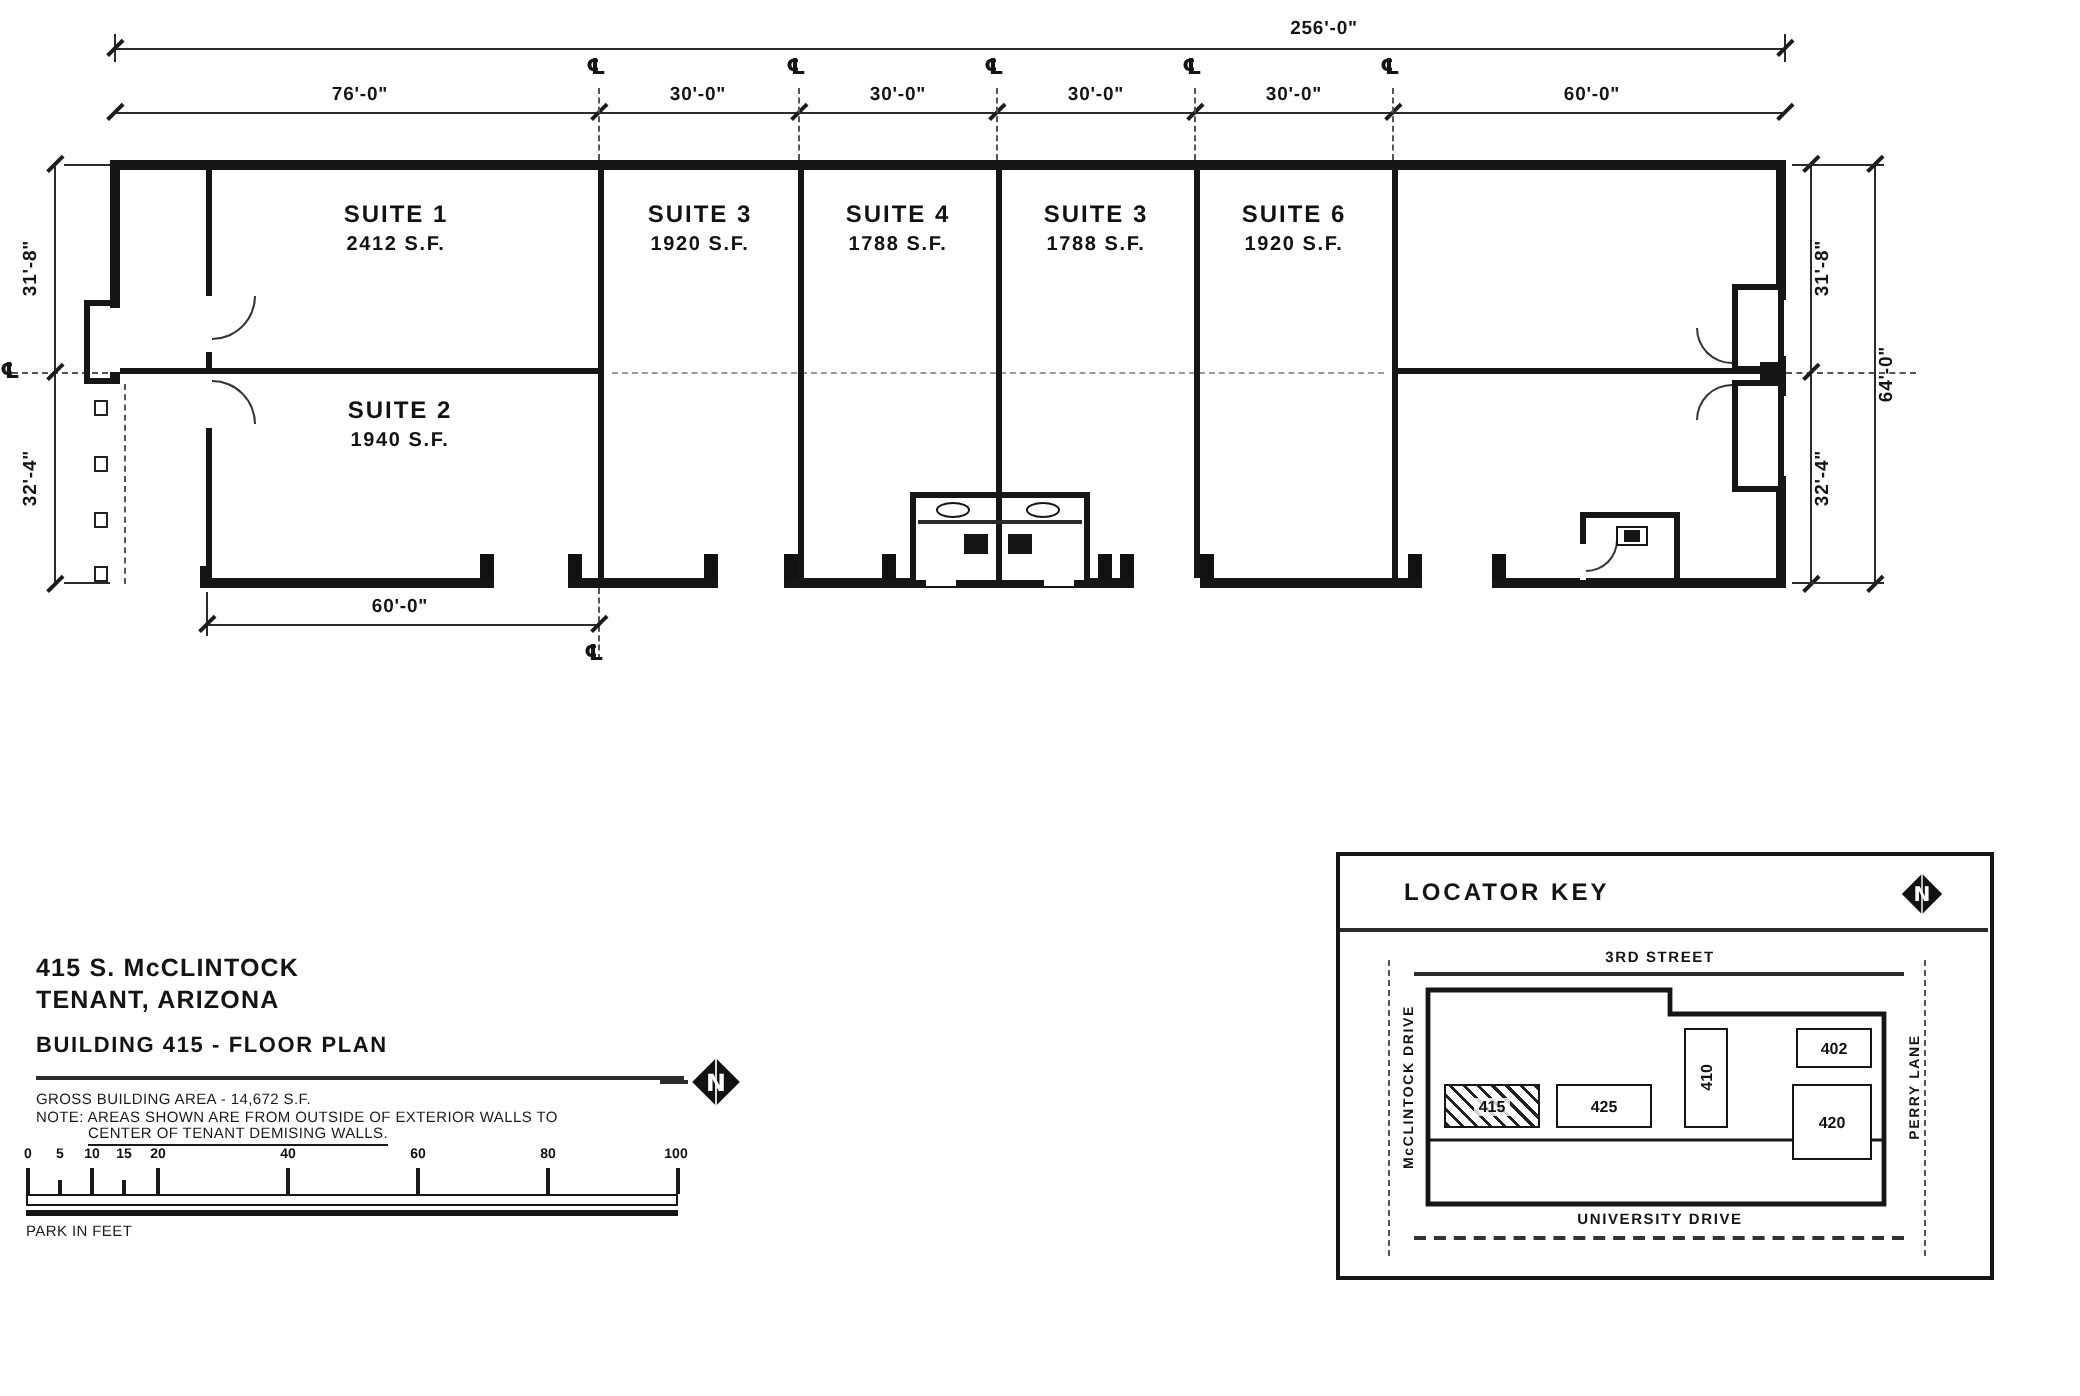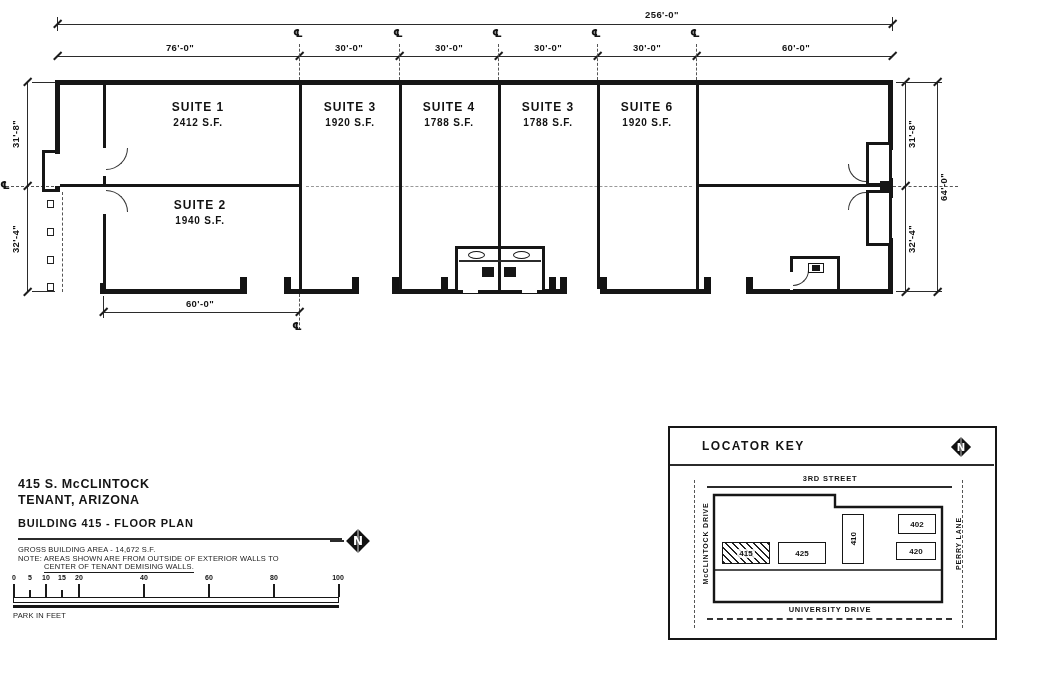--- a/index.html
+++ b/index.html
@@ -271,7 +271,7 @@
     <div class="bldg" style="left:228px;top:86px;width:38px;height:20px">
         <span>402</span>
       </div>
-    <div class="bldg" style="left:226px;top:114px;width:40px;height:18px">
+    <div class="bldg" style="left:226px;top:114px;width:40px;height:38px">
         <span>420</span>
       </div>
 

